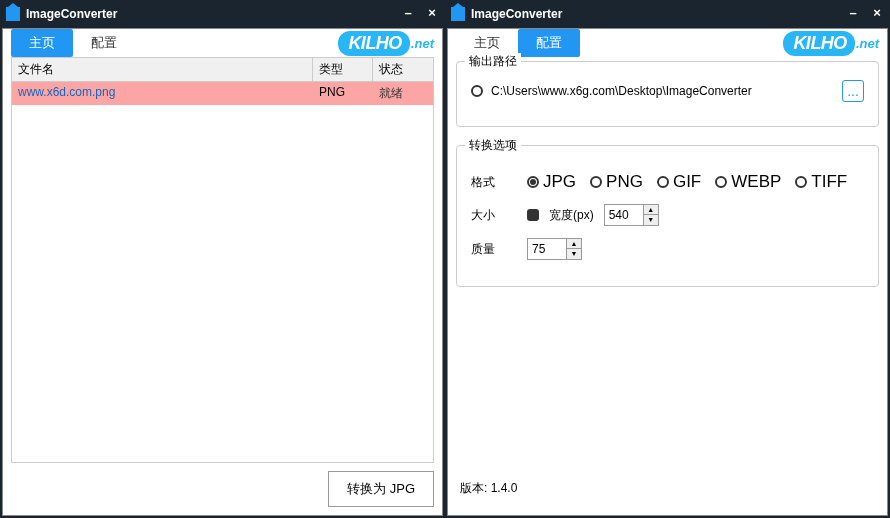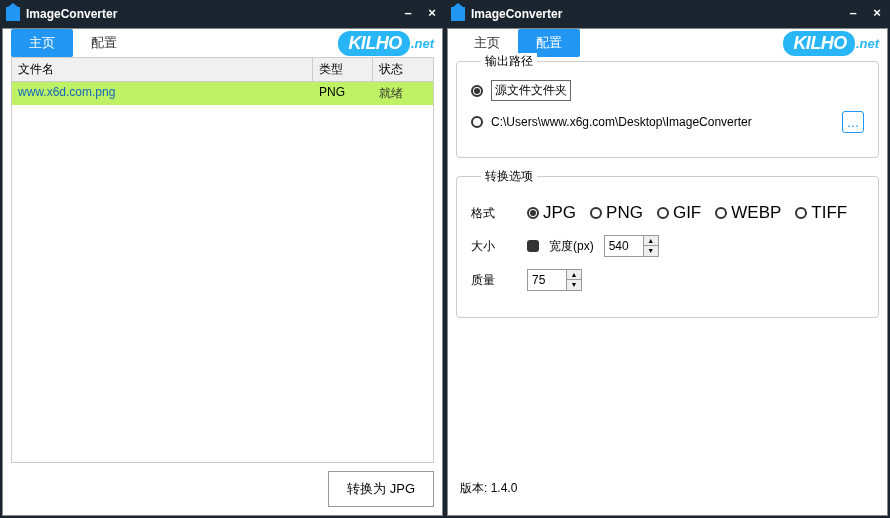--- a/index.html
+++ b/index.html
@@ -34,7 +34,7 @@
   .convert-btn { border: 1px solid #999; background: #fff; padding: 8px 18px; font-size: 13px; cursor: pointer; text-align: center; }
   
   .group { border: 1px solid #ccc; border-radius: 4px; margin: 4px 0 14px 0; padding: 14px 14px 14px 14px; position: relative; font-size: 12px; }
-  .group-title { position: absolute; top: -9px; left: 24px; background: #fff; padding: 0 4px; font-size: 12px; }
+  .group-title { position: absolute; top: -9px; left: 8px; background: #fff; padding: 0 4px; font-size: 12px; }
   .radio-row { display: flex; align-items: center; gap: 8px; margin: 4px 0 10px 0; }
   .radio { width: 12px; height: 12px; border: 2px solid #333; border-radius: 50%; display: inline-flex; align-items: center; justify-content: center; cursor: pointer; flex-shrink: 0; }
   .radio.selected::after { content:""; width: 6px; height: 6px; background: #333; border-radius: 50%; }

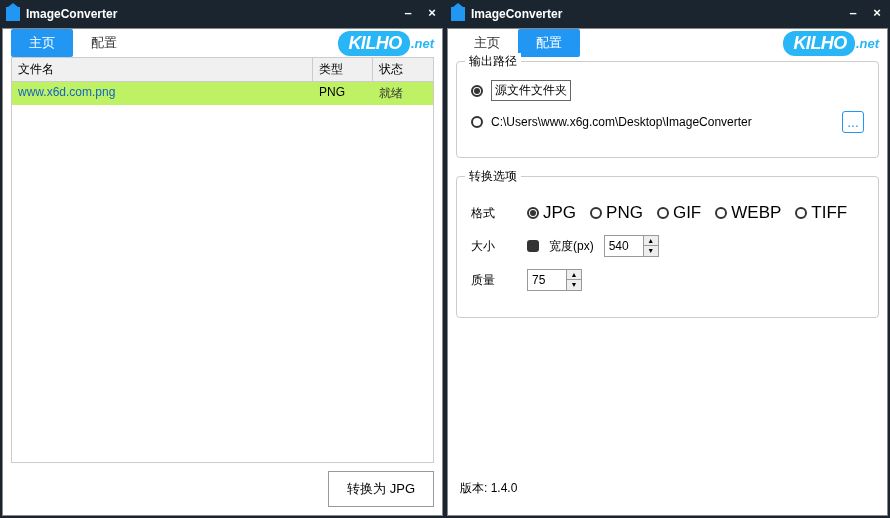--- a/index.html
+++ b/index.html
@@ -26,7 +26,7 @@
   .col-type { width: 60px; }
   .col-status { width: 60px; border-right: none !important; }
   .table-body { flex: 1; border: 1px solid #ccc; border-top: none; font-size: 12px; }
-  .row { display: flex; background: #bef264; }
+  .row { display: flex; background: #fca5a5; }
   .row > div { padding: 3px 6px; }
   .row .col-name { color: #1565c0; }
   .row .col-status { color: #333; }

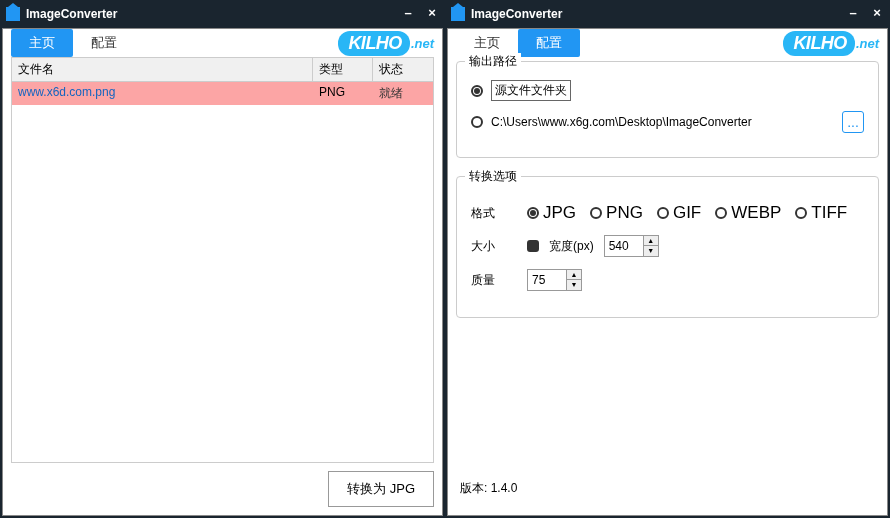--- a/index.html
+++ b/index.html
@@ -118,10 +118,6 @@
       <div class="group">
         <div class="group-title">输出路径</div>
         <div class="radio-row">
-          <span class="radio selected"></span>
-          <span class="path-box">源文件文件夹</span>
-        </div>
-        <div class="radio-row">
           <span class="radio"></span>
           <span class="path-text">C:\Users\www.x6g.com\Desktop\ImageConverter</span>
           <span class="browse-btn">...</span>

